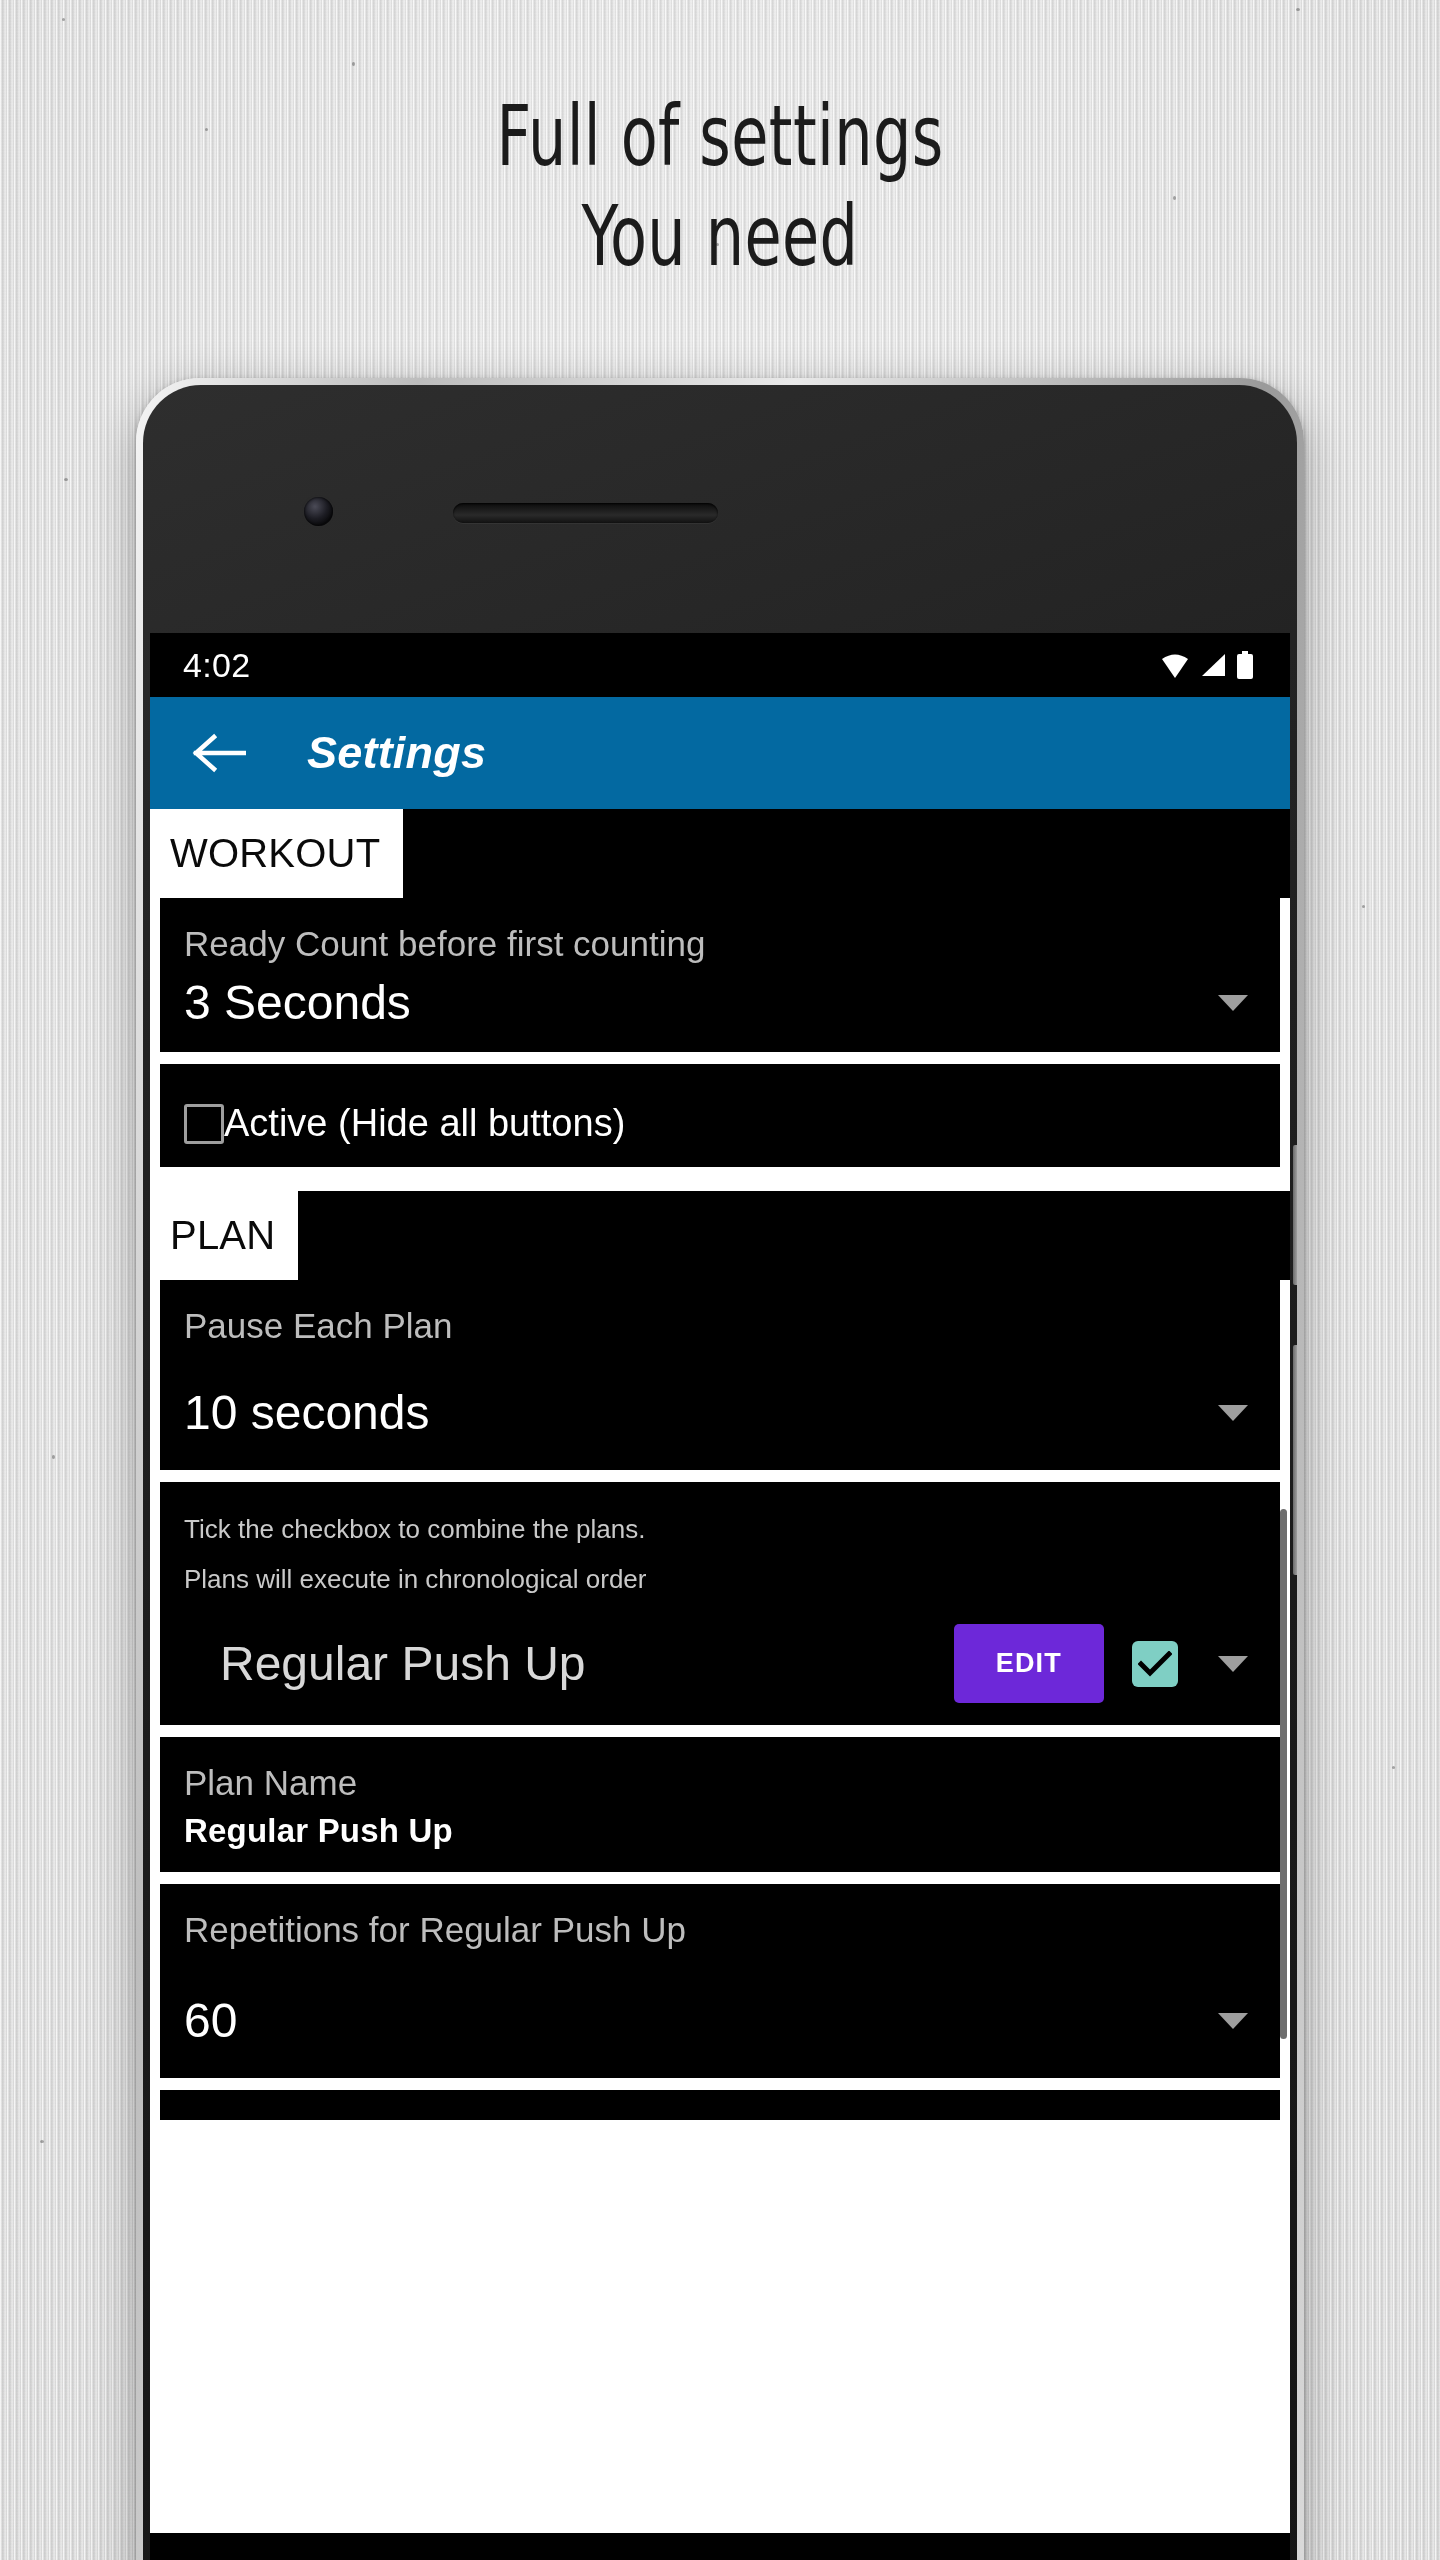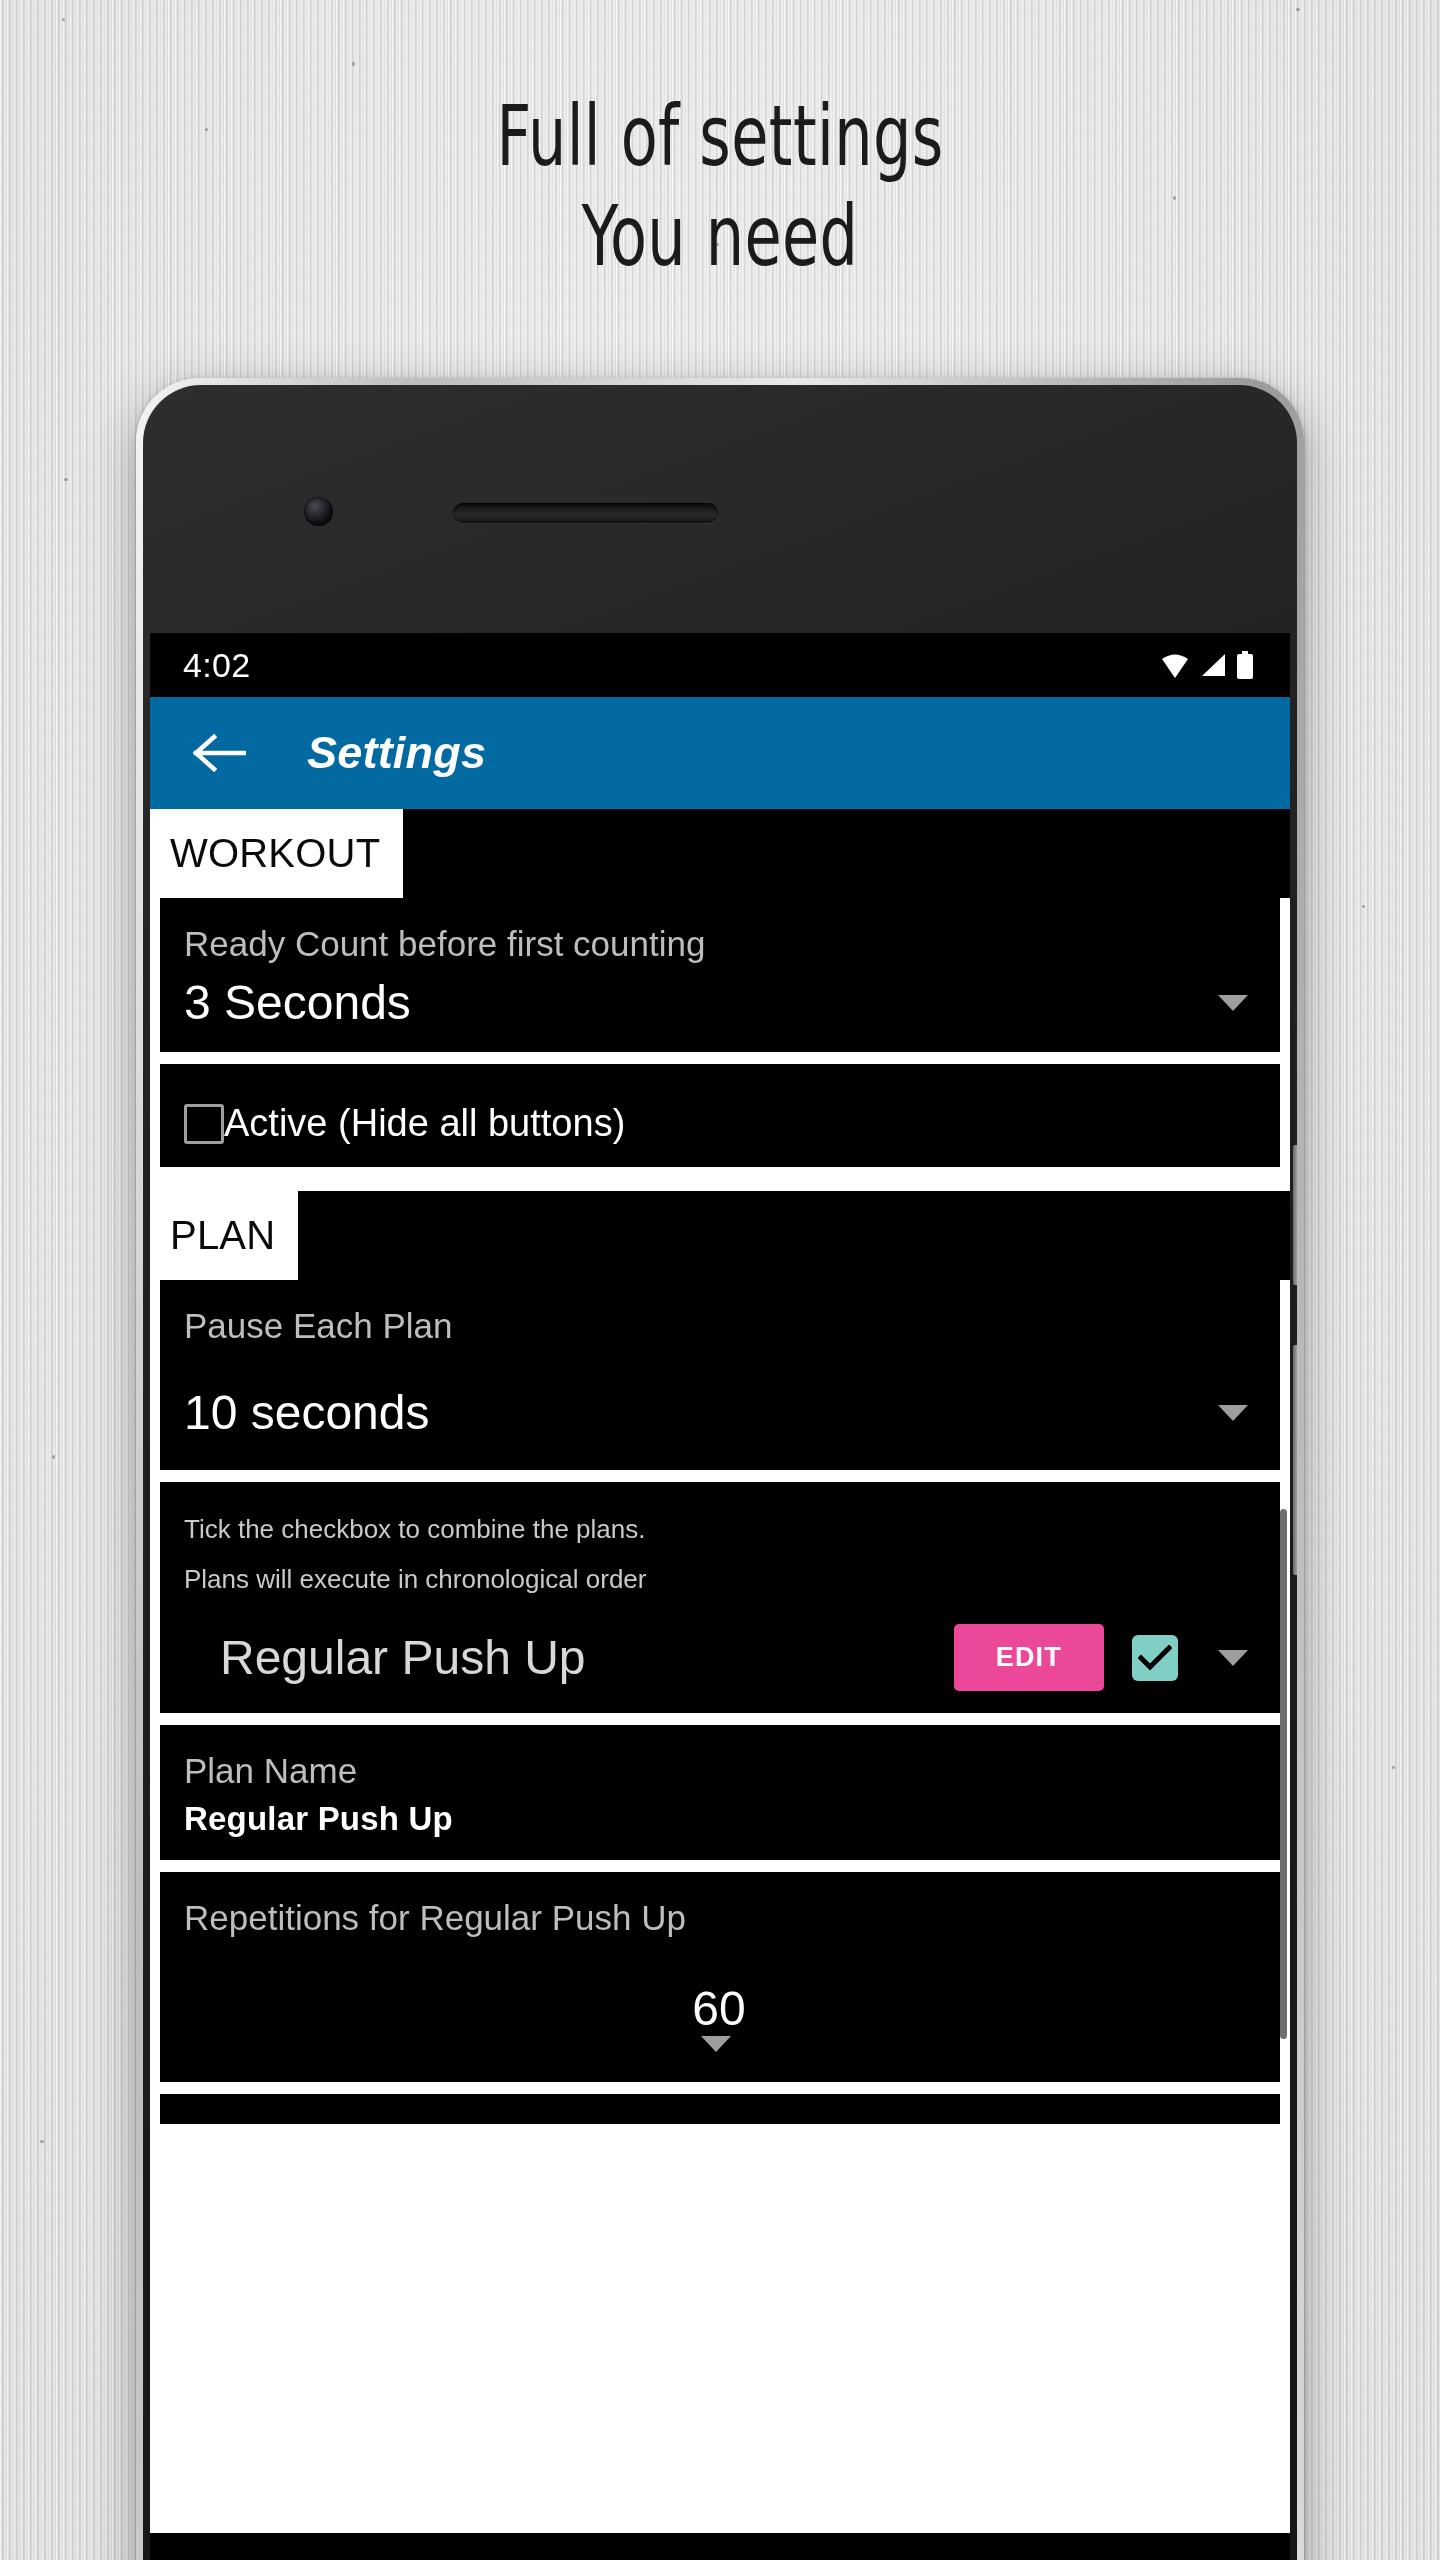--- a/index.html
+++ b/index.html
@@ -272,14 +272,14 @@
     white-space: nowrap;
   }
   .edit-btn {
-    background: #ec4899;
+    background: #6d28d9;
     color: #ffffff;
     font-size: 27px;
     font-weight: 700;
     letter-spacing: 1.2px;
     border: none;
     border-radius: 5px;
-    padding: 18px 42px;
+    padding: 24px 42px;
     flex: 0 0 auto;
     font-family: "Liberation Sans", sans-serif;
   }

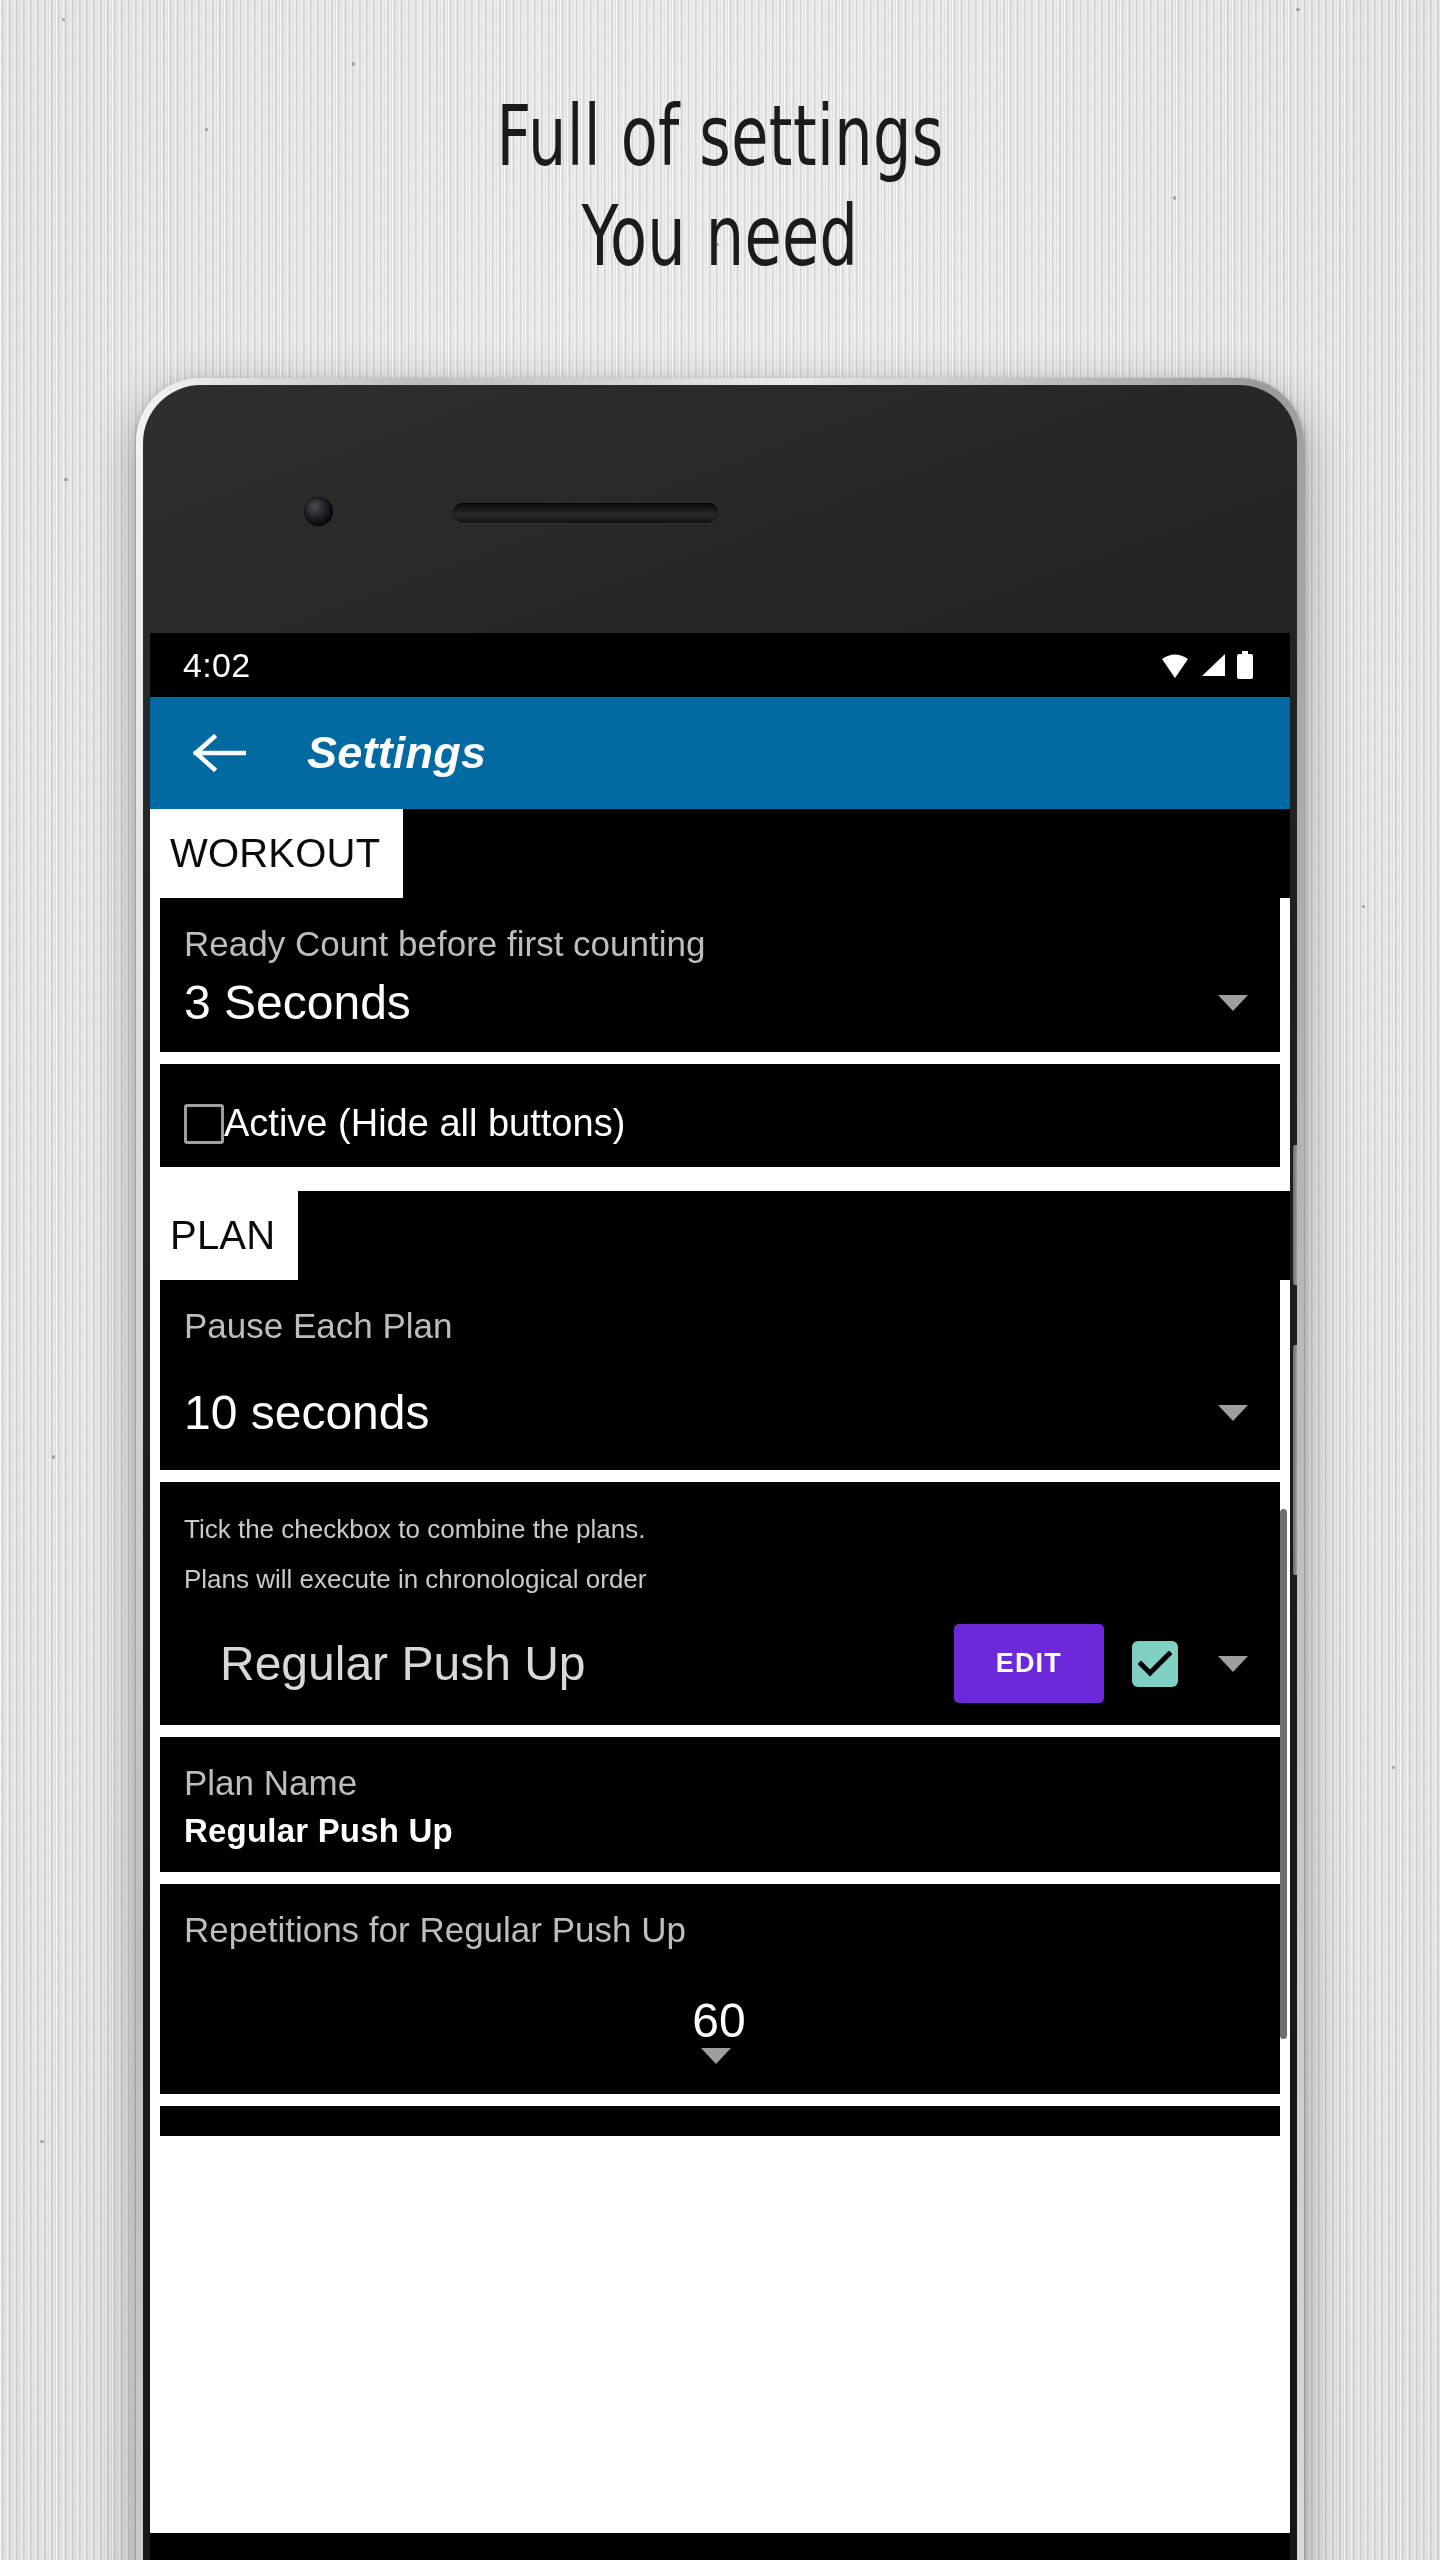--- a/index.html
+++ b/index.html
@@ -470,7 +470,7 @@
 
         <div class="card" style="padding-bottom:30px;">
           <div class="card-label">Repetitions for Regular Push Up</div>
-          <div class="card-value-row" style="margin-top:40px;flex-direction:column;">
+          <div class="card-value-row" style="margin-top:40px;">
             <div class="card-value">60</div>
             <div class="caret"></div>
           </div>

